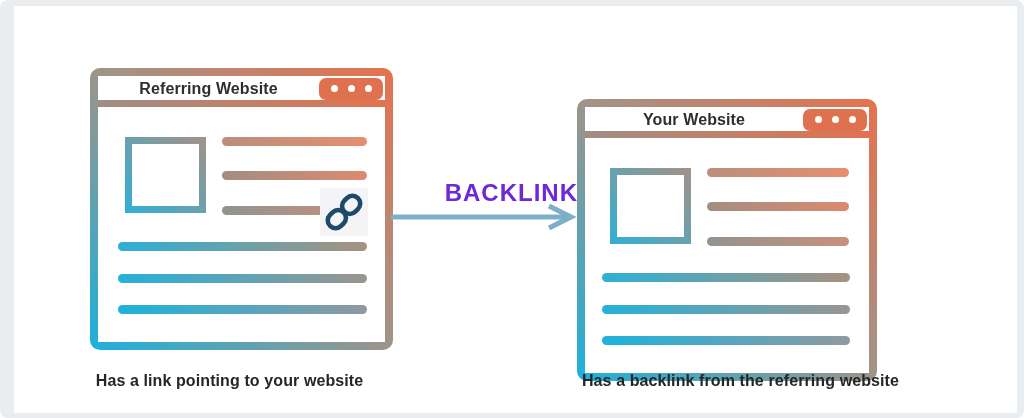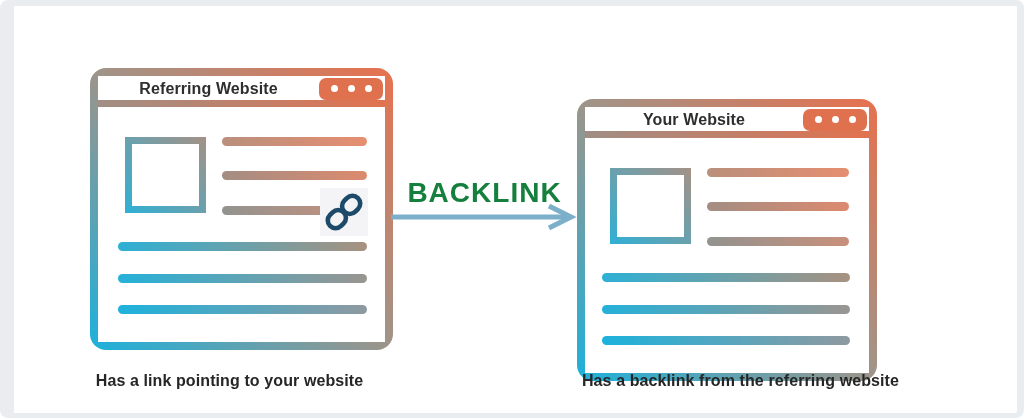--- a/index.html
+++ b/index.html
@@ -19,7 +19,7 @@
 
   
   .window {
-    position:absolute; top:68px; height:282px; padding:8px; border-radius:16px;
+    position:absolute; top:68px; height:282px; padding:8px; border-radius:10px;
     background:linear-gradient(to top right,#1cb1dc 0%,#a29387 52%,#e7714e 100%);
   }
   .window--left  { left:90px;  width:303px; }

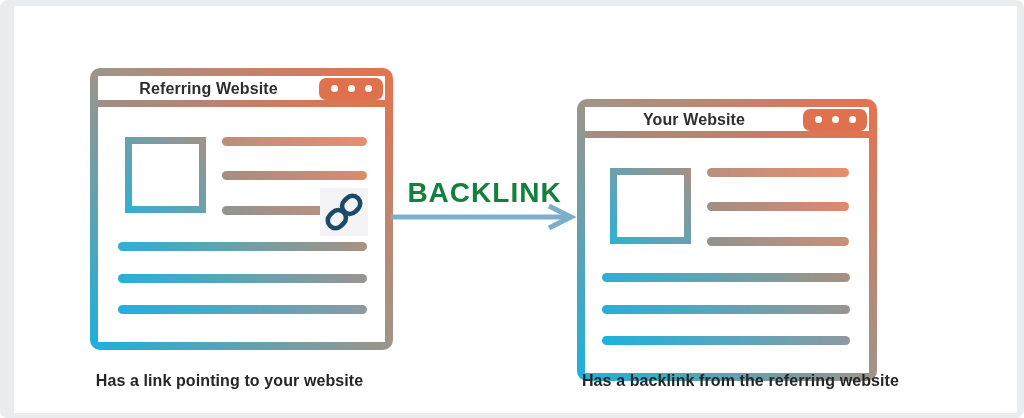--- a/index.html
+++ b/index.html
@@ -68,8 +68,8 @@
   
   .arrow-zone { position:absolute; left:391px; top:182px; width:187px; height:48px; text-align:center; }
   .arrow-label {
-    height:22px; line-height:22px; font-size:28px; font-weight:700;
-    letter-spacing:1px; color:#15803d; white-space:nowrap;
+    height:22px; line-height:22px; font-size:24px; font-weight:700;
+    letter-spacing:1px; color:#6d28d9; white-space:nowrap;text-align:right;
   }
   .arrow-svg { display:block; }
 

